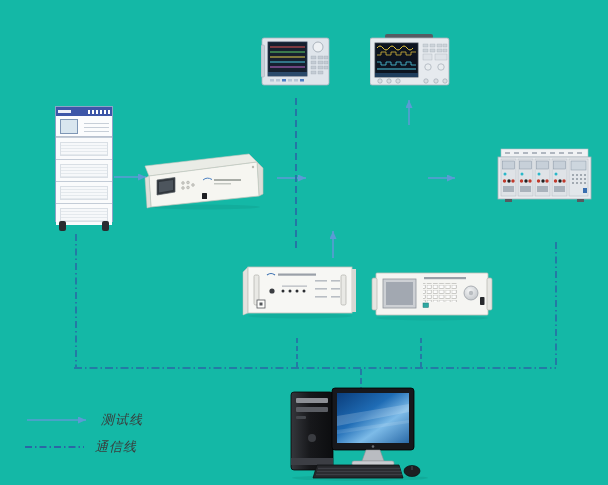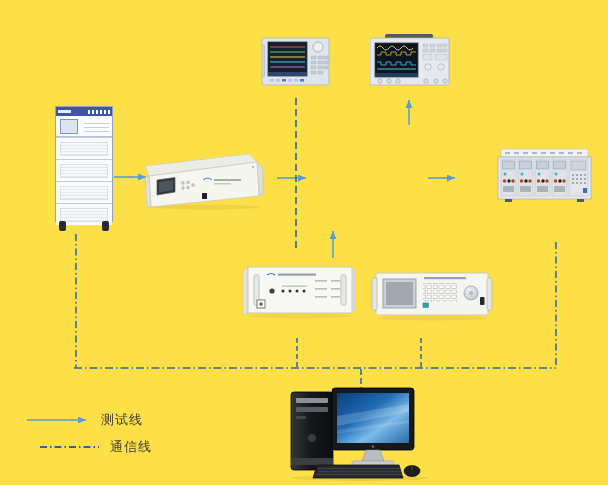--- a/index.html
+++ b/index.html
@@ -4,7 +4,7 @@
 <style>
   html,body{margin:0;padding:0;}
   body{font-family:"Liberation Sans","DejaVu Sans",sans-serif;background:#fff;}
-  .canvas{position:relative;width:608px;height:485px;background:#fde047;overflow:hidden;}
+  .canvas{position:relative;width:608px;height:485px;background:#14b8a6;overflow:hidden;font-style:italic;}
   .overlay{position:absolute;left:0;top:0;pointer-events:none;}
   .dev{position:absolute;}
 

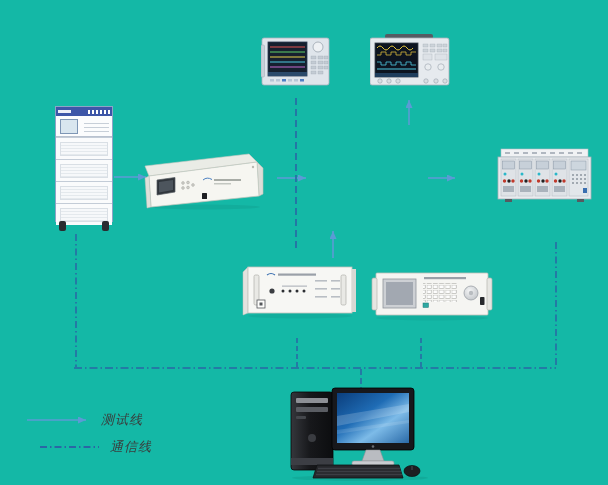--- a/index.html
+++ b/index.html
@@ -31,7 +31,7 @@
   
   .legend-row{position:absolute;display:flex;align-items:center;gap:9px;}
   .legend-row.test{left:26px;top:411px;}
-  .legend-row.comm{left:39px;top:438px;}
+  .legend-row.comm{left:24px;top:438px;}
   .legend-label{font-size:13px;color:#3b3b3b;letter-spacing:1px;}
 </style>
 </head>

